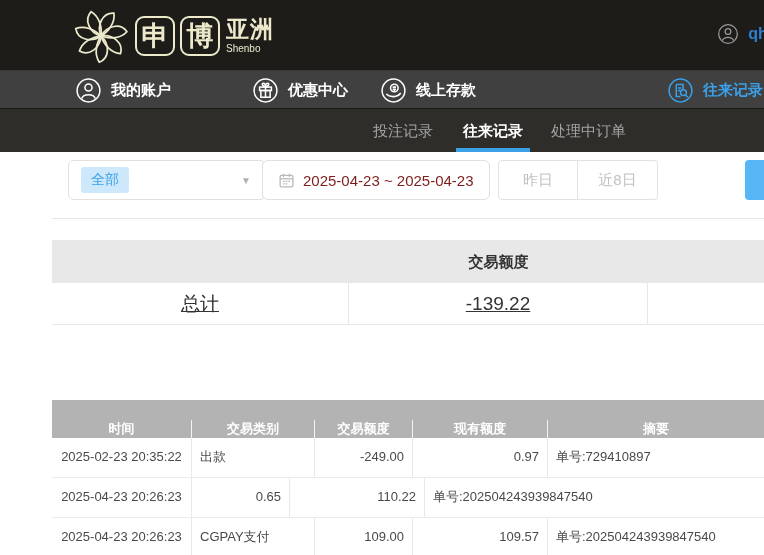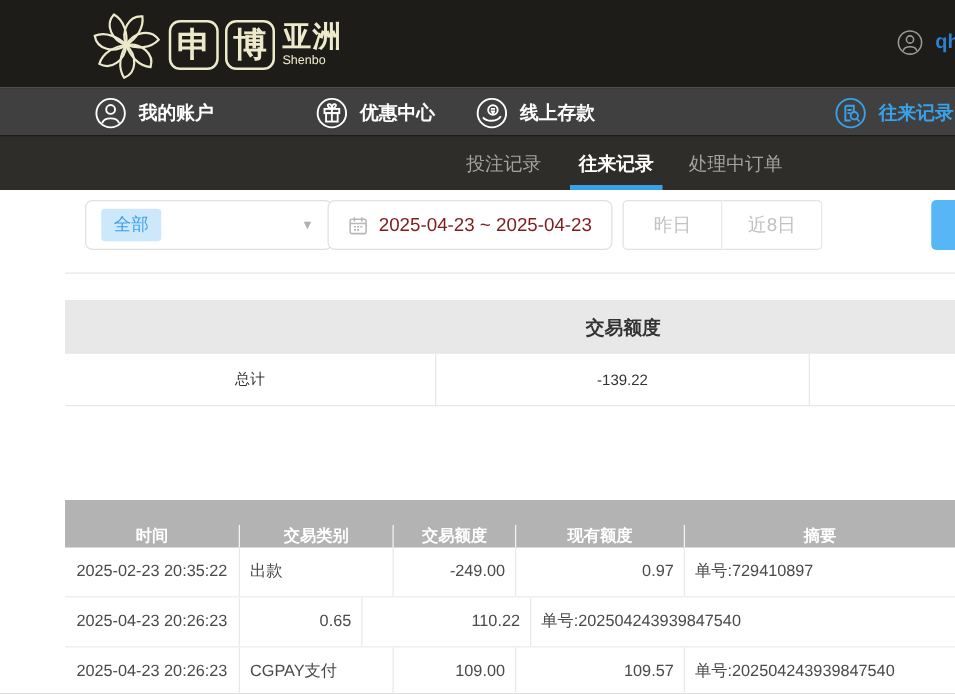--- a/index.html
+++ b/index.html
@@ -66,7 +66,7 @@
                        color:#333; font-size:15px; font-weight:bold; }
   .summary-row { display:flex; height:42px; border-bottom:1px solid #e8e8e8; }
   .summary-row .cell { display:flex; align-items:center; justify-content:center;
-                       color:#333; font-size:12px; border-right:1px solid #e8e8e8; }
+                       color:#333; font-size:19px; border-right:1px solid #e8e8e8;text-decoration:underline; }
   .summary-row .c1 { width:297px; }
   .summary-row .c2 { width:299px; }
   .summary-row .c3 { width:116px; border-right:none; }

